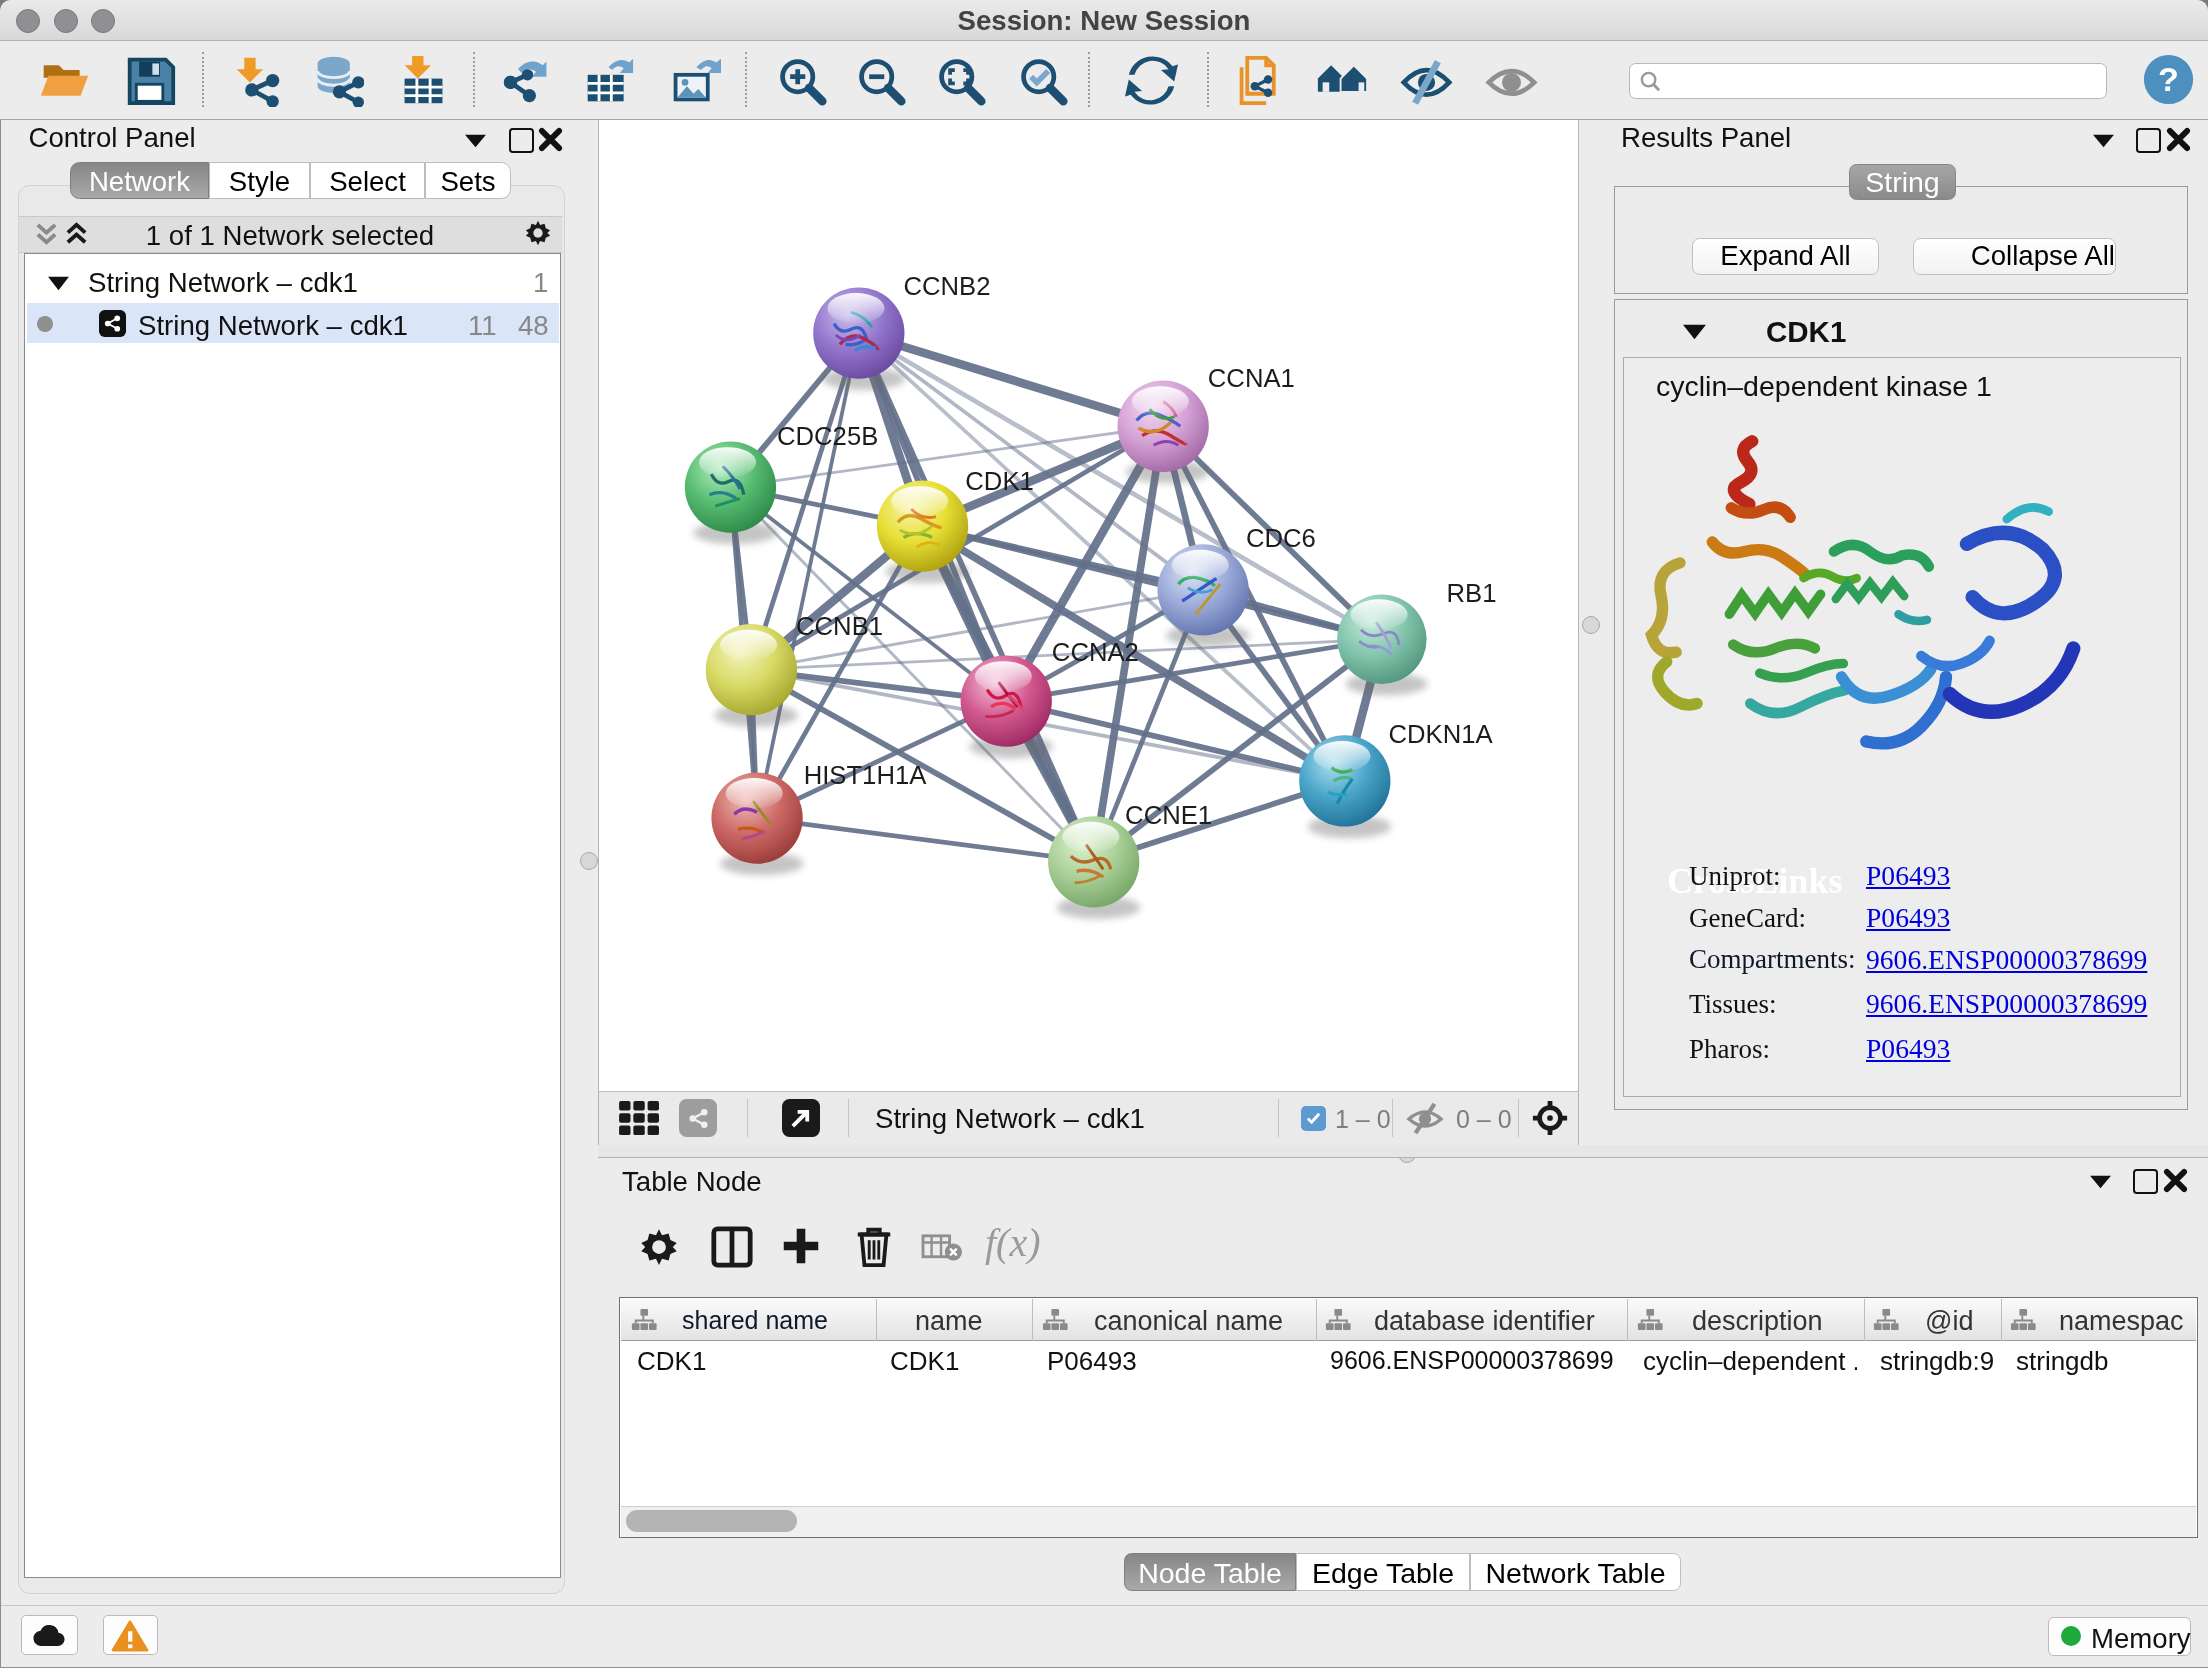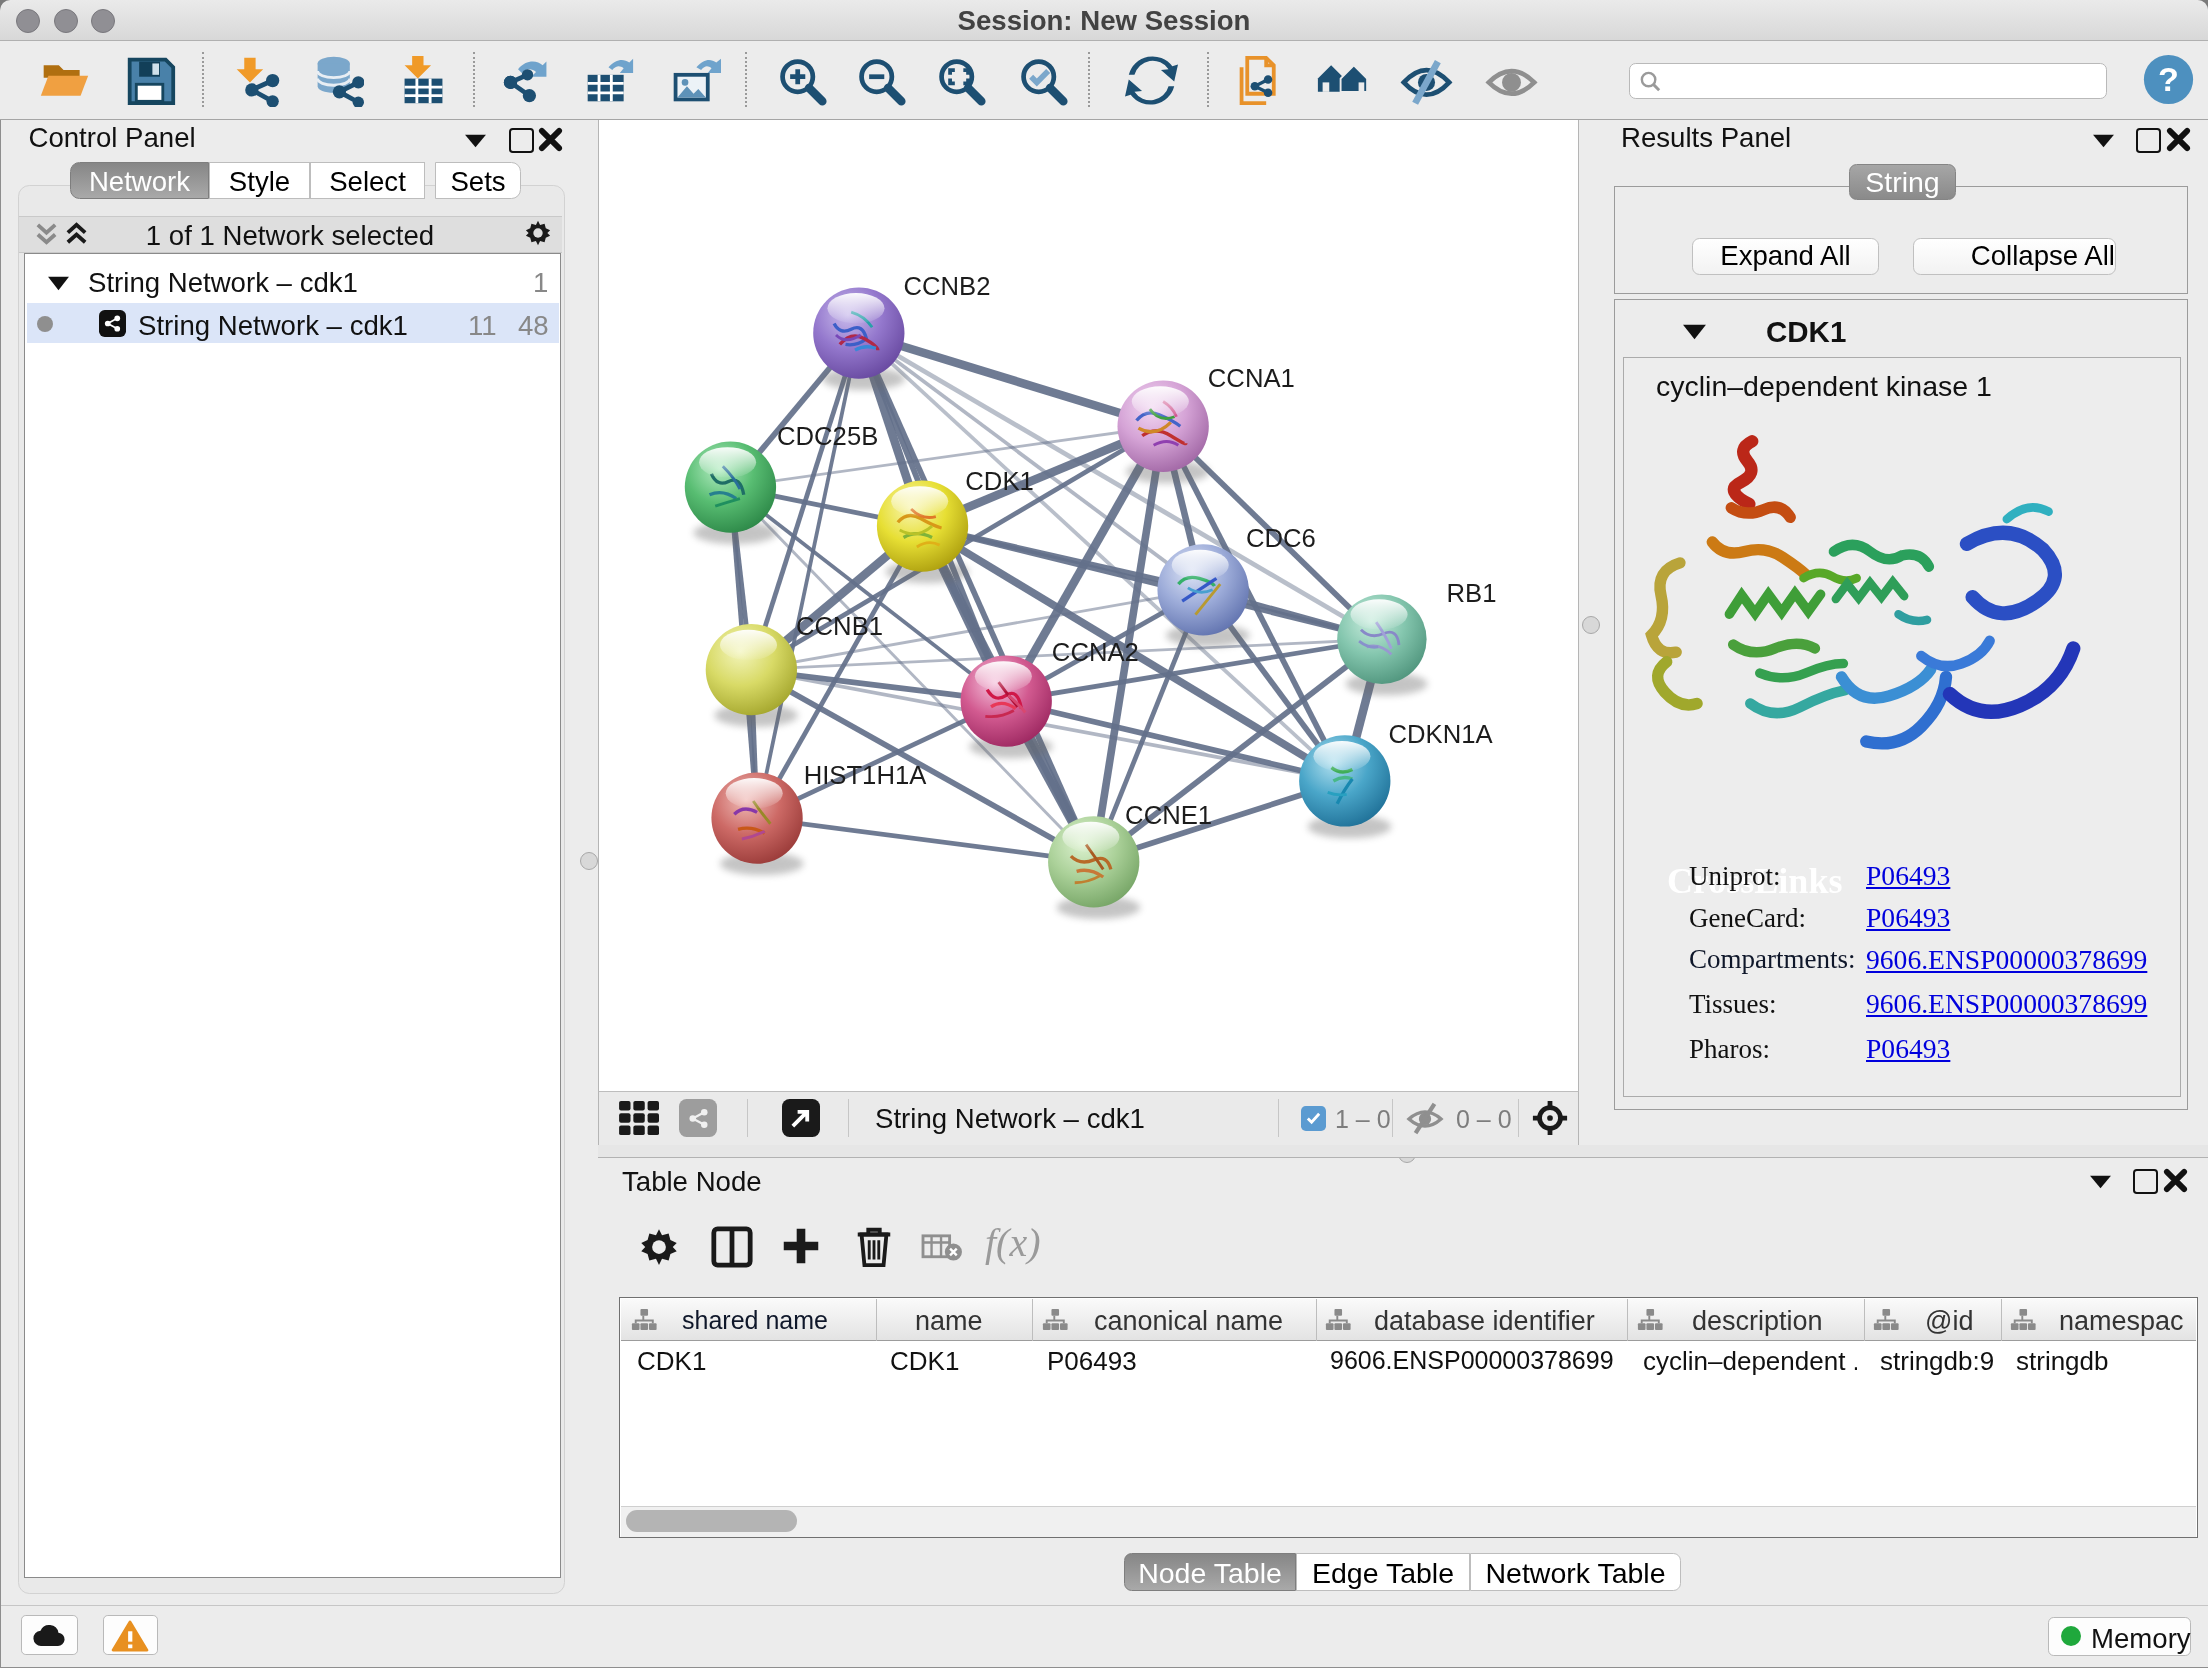--- a/index.html
+++ b/index.html
@@ -174,7 +174,7 @@
 <div class="tab tabsel" style="left:70px;top:162px;width:139px;height:37px;line-height:37px;border-radius:9.5px 0 0 9.5px;">Network</div>
 <div class="tab" style="left:209px;top:162px;width:101px;height:37px;line-height:37px;">Style</div>
 <div class="tab" style="left:310px;top:162px;width:115px;height:37px;line-height:37px;">Select</div>
-<div class="tab" style="left:425px;top:162px;width:86px;height:37px;line-height:37px;border-radius:0 9.5px 9.5px 0;margin-left:10px;">Sets</div>
+<div class="tab" style="left:425px;top:162px;width:86px;height:37px;line-height:37px;border-radius:0 9.5px 9.5px 0;">Sets</div>
 <div class="abs" style="left:18px;top:185px;width:545px;height:1407px;background:#e9e9e9;border:1px solid #d2d2d2;border-radius:11.4px;"></div>
 <div class="abs" style="left:19px;top:216px;width:543px;height:35px;background:#dedede;border-top:1px solid #c9c9c9;border-bottom:1px solid #c9c9c9;"></div>
 <svg class="abs" style="left:34px;top:222px" width="25" height="25" viewBox="0 0 26 26">

